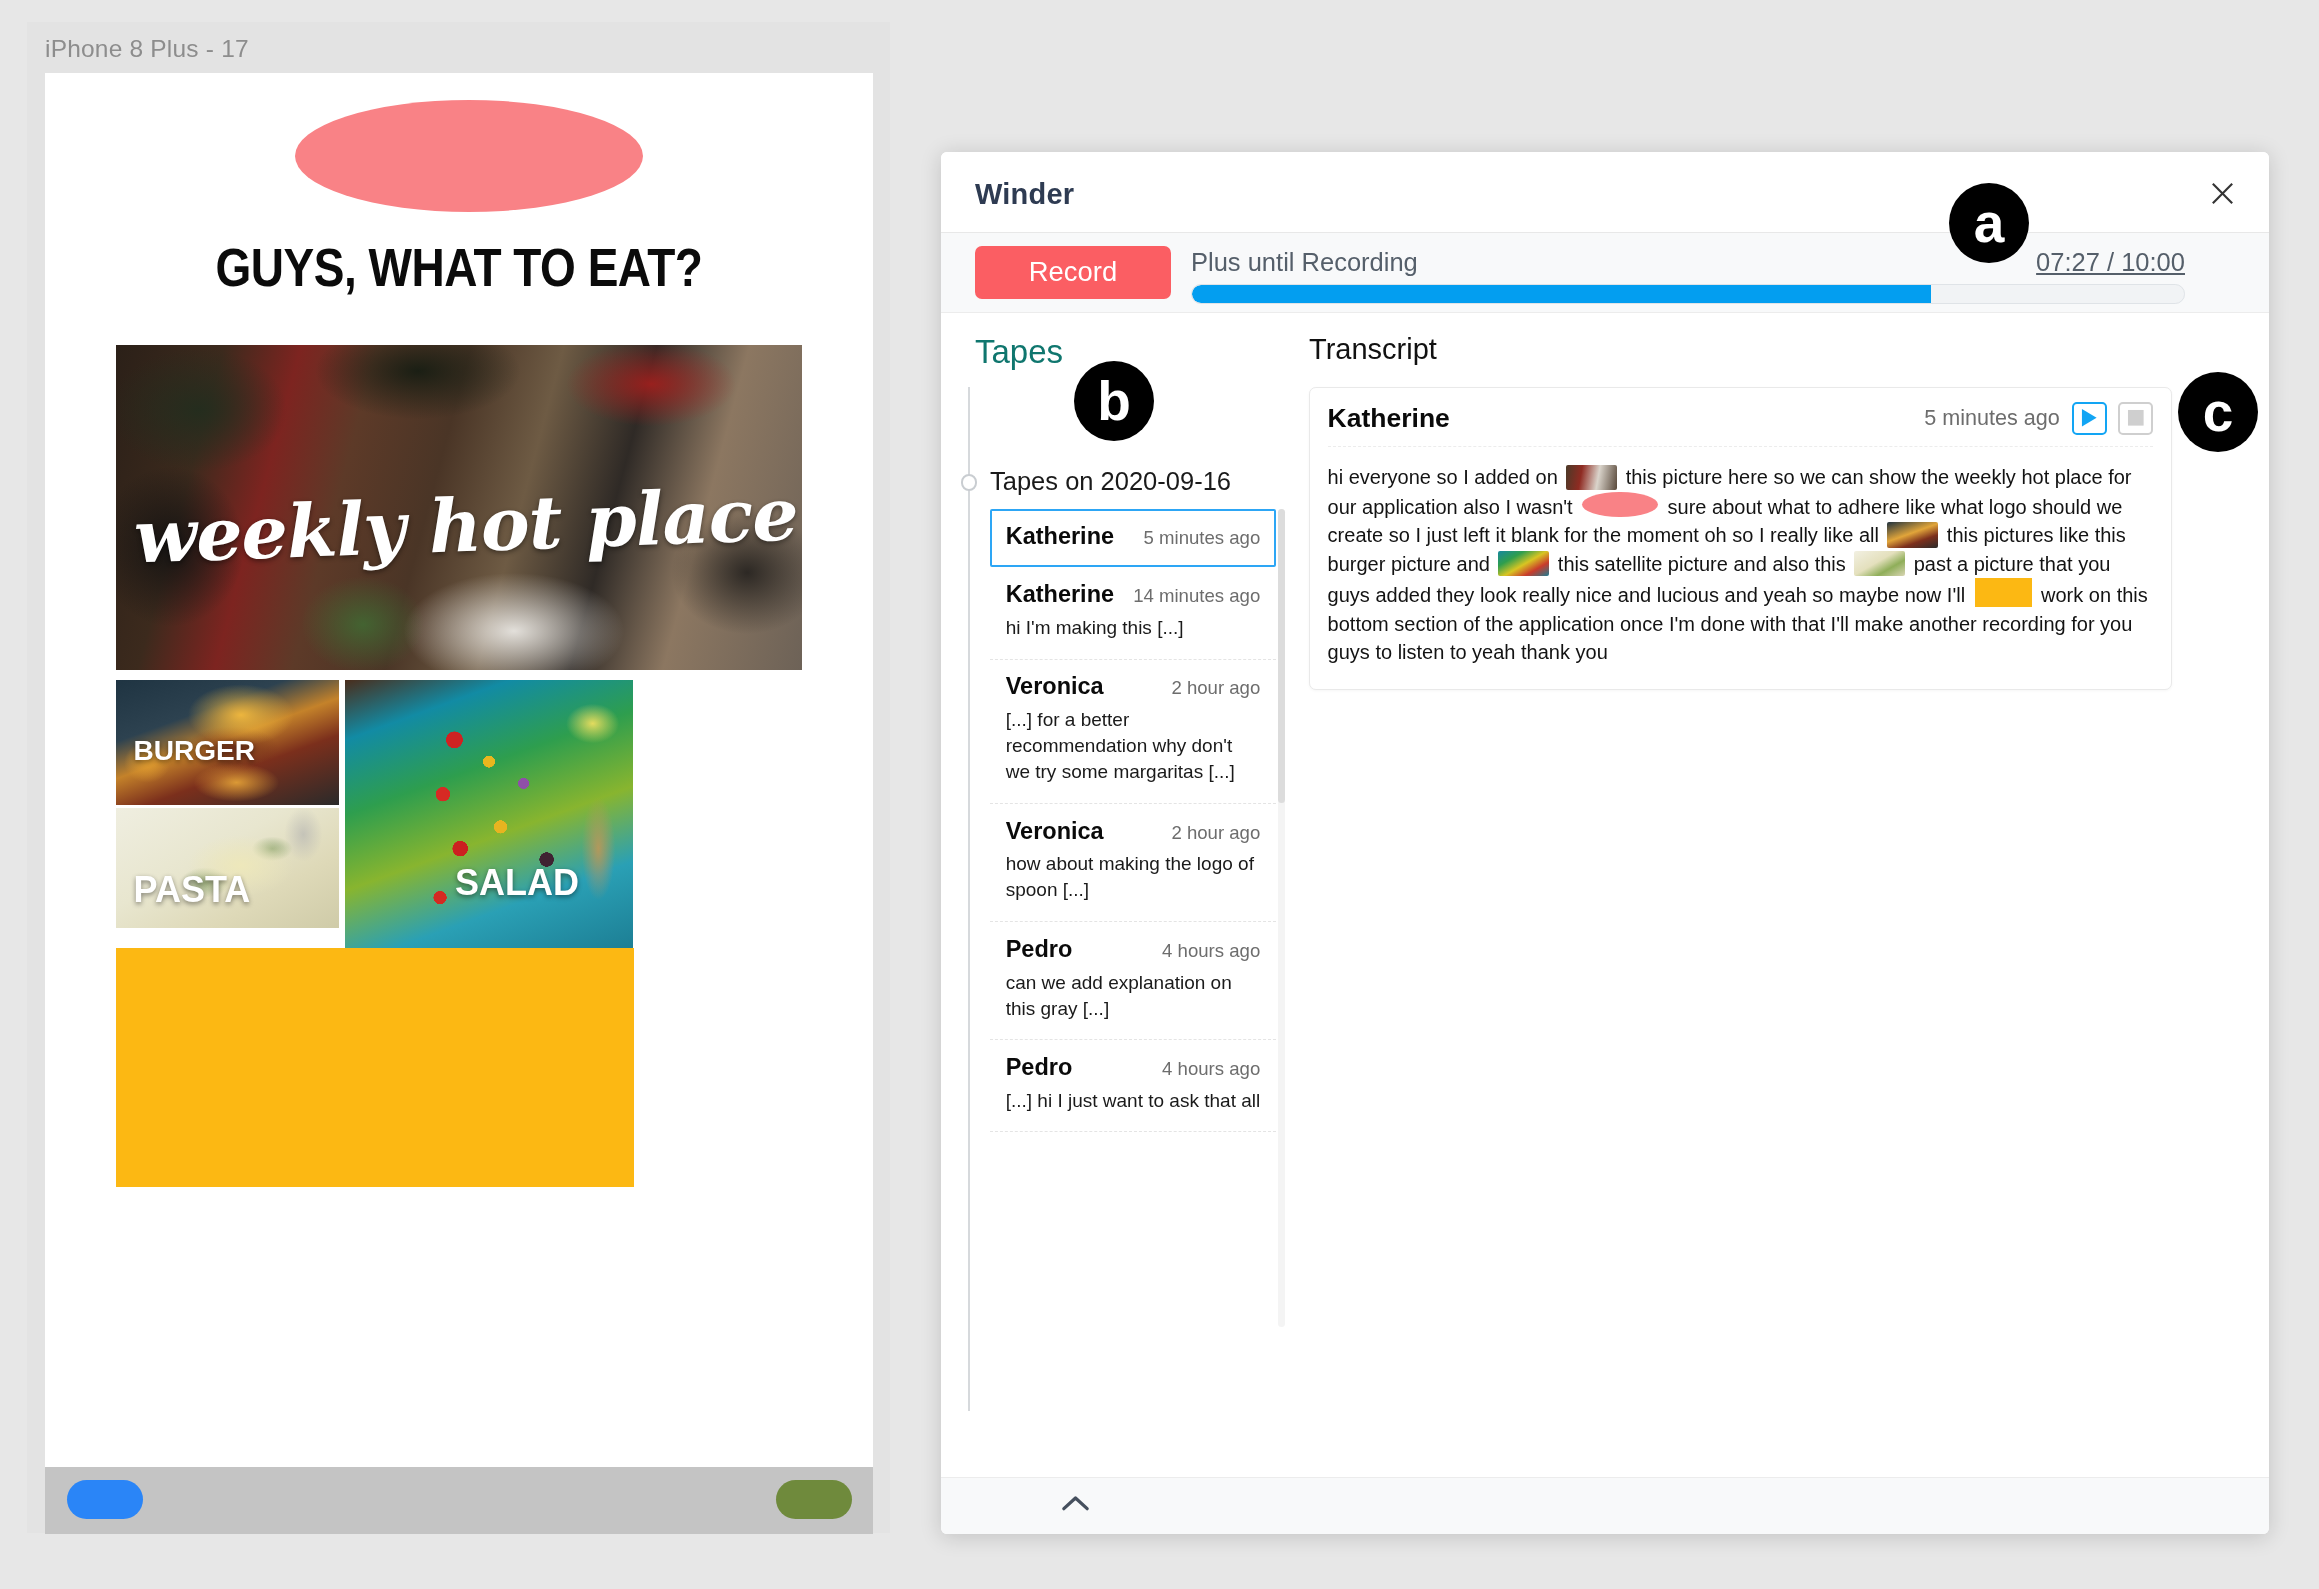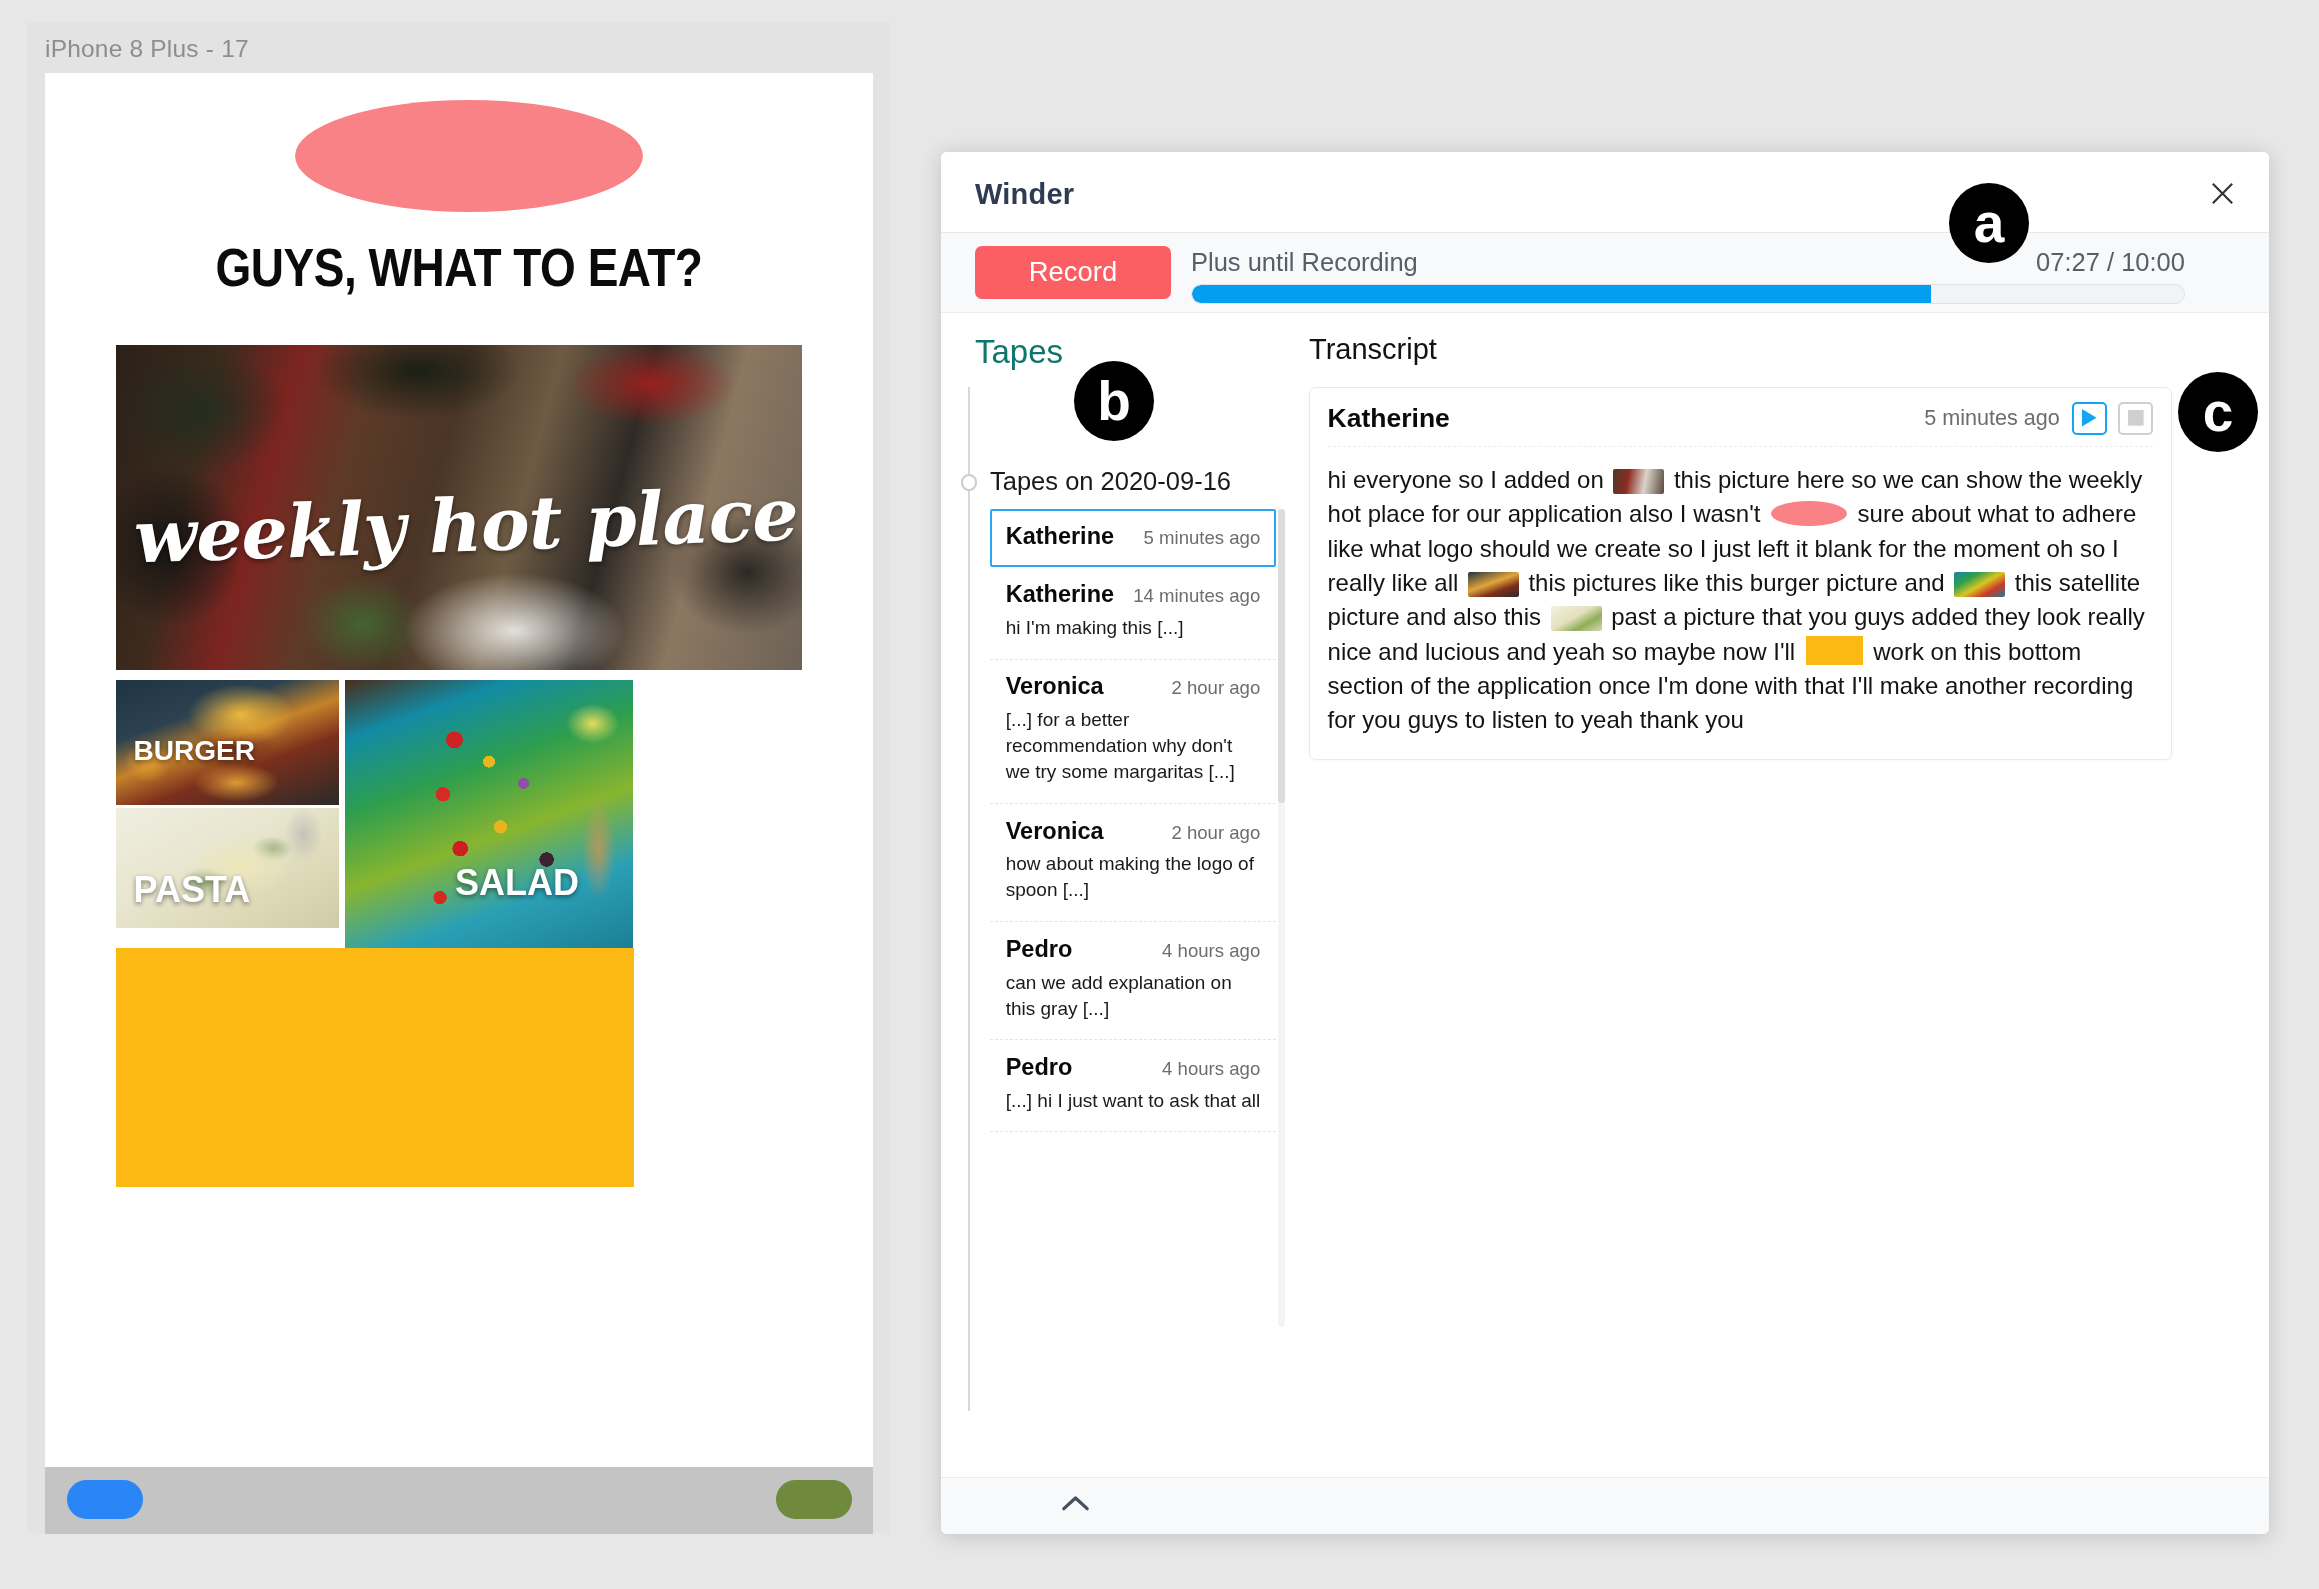--- a/index.html
+++ b/index.html
@@ -144,7 +144,7 @@
   }
   #time-value {
     position:absolute; right:84px; top:14.7px;
-    font-size:25.5px; color:#555f6a;
+    font-size:25.5px; color:#555f6a;text-decoration:underline;
   }
   #progress-track {
     position:absolute; left:250px; right:84px; top:51px; height:19.6px;

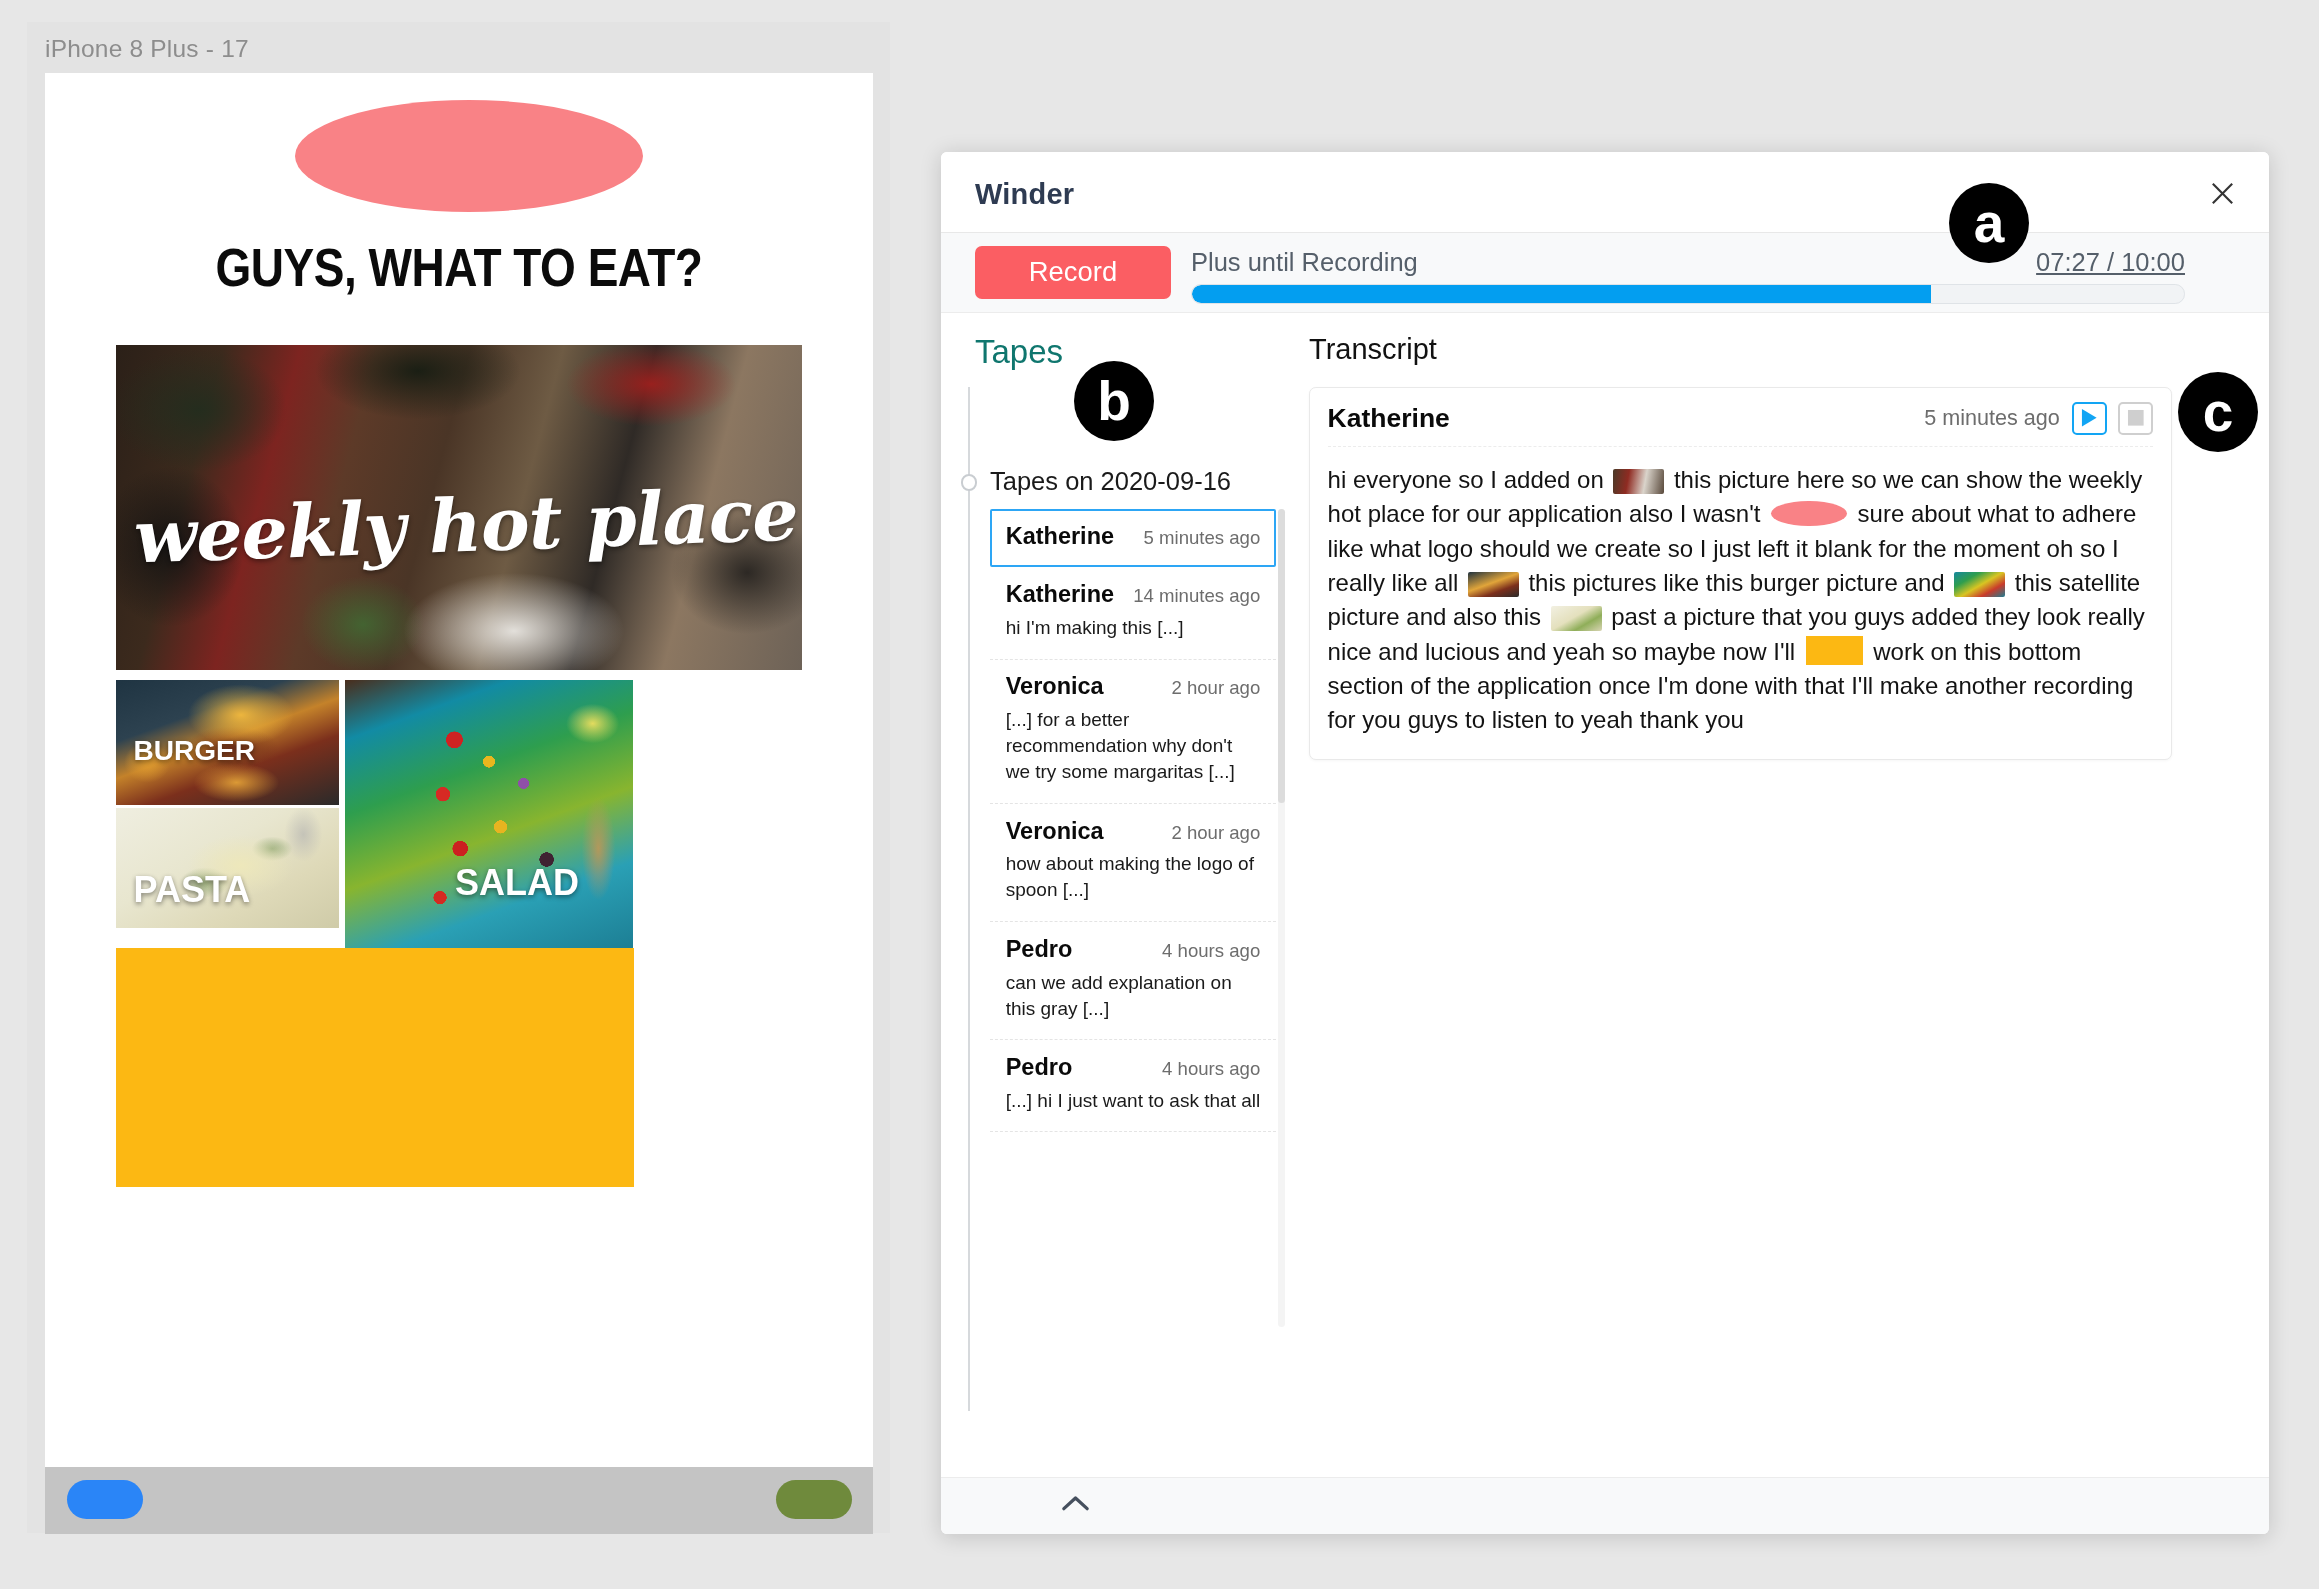--- a/index.html
+++ b/index.html
@@ -211,7 +211,7 @@
   #play-btn { border:2px solid #12a5f4; }
   #stop-btn { border:2px solid #cfcfcf; }
   #tc-body {
-    margin-top:15.7px; font-size:24px; line-height:1.43; color:#131313;
+    margin-top:15.7px; font-size:20px; line-height:1.43; color:#131313;
   }
   .thumb {
     display:inline-block; vertical-align:-5.9px; margin:0 2.9px;

